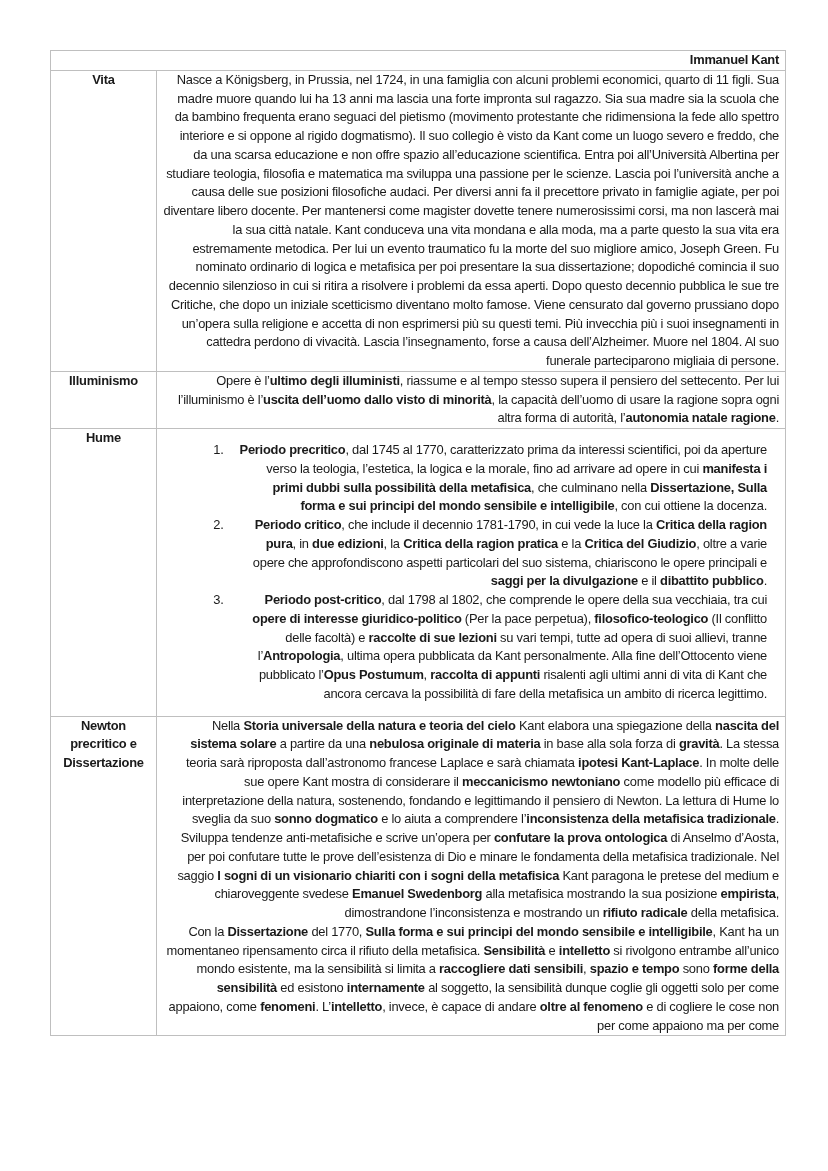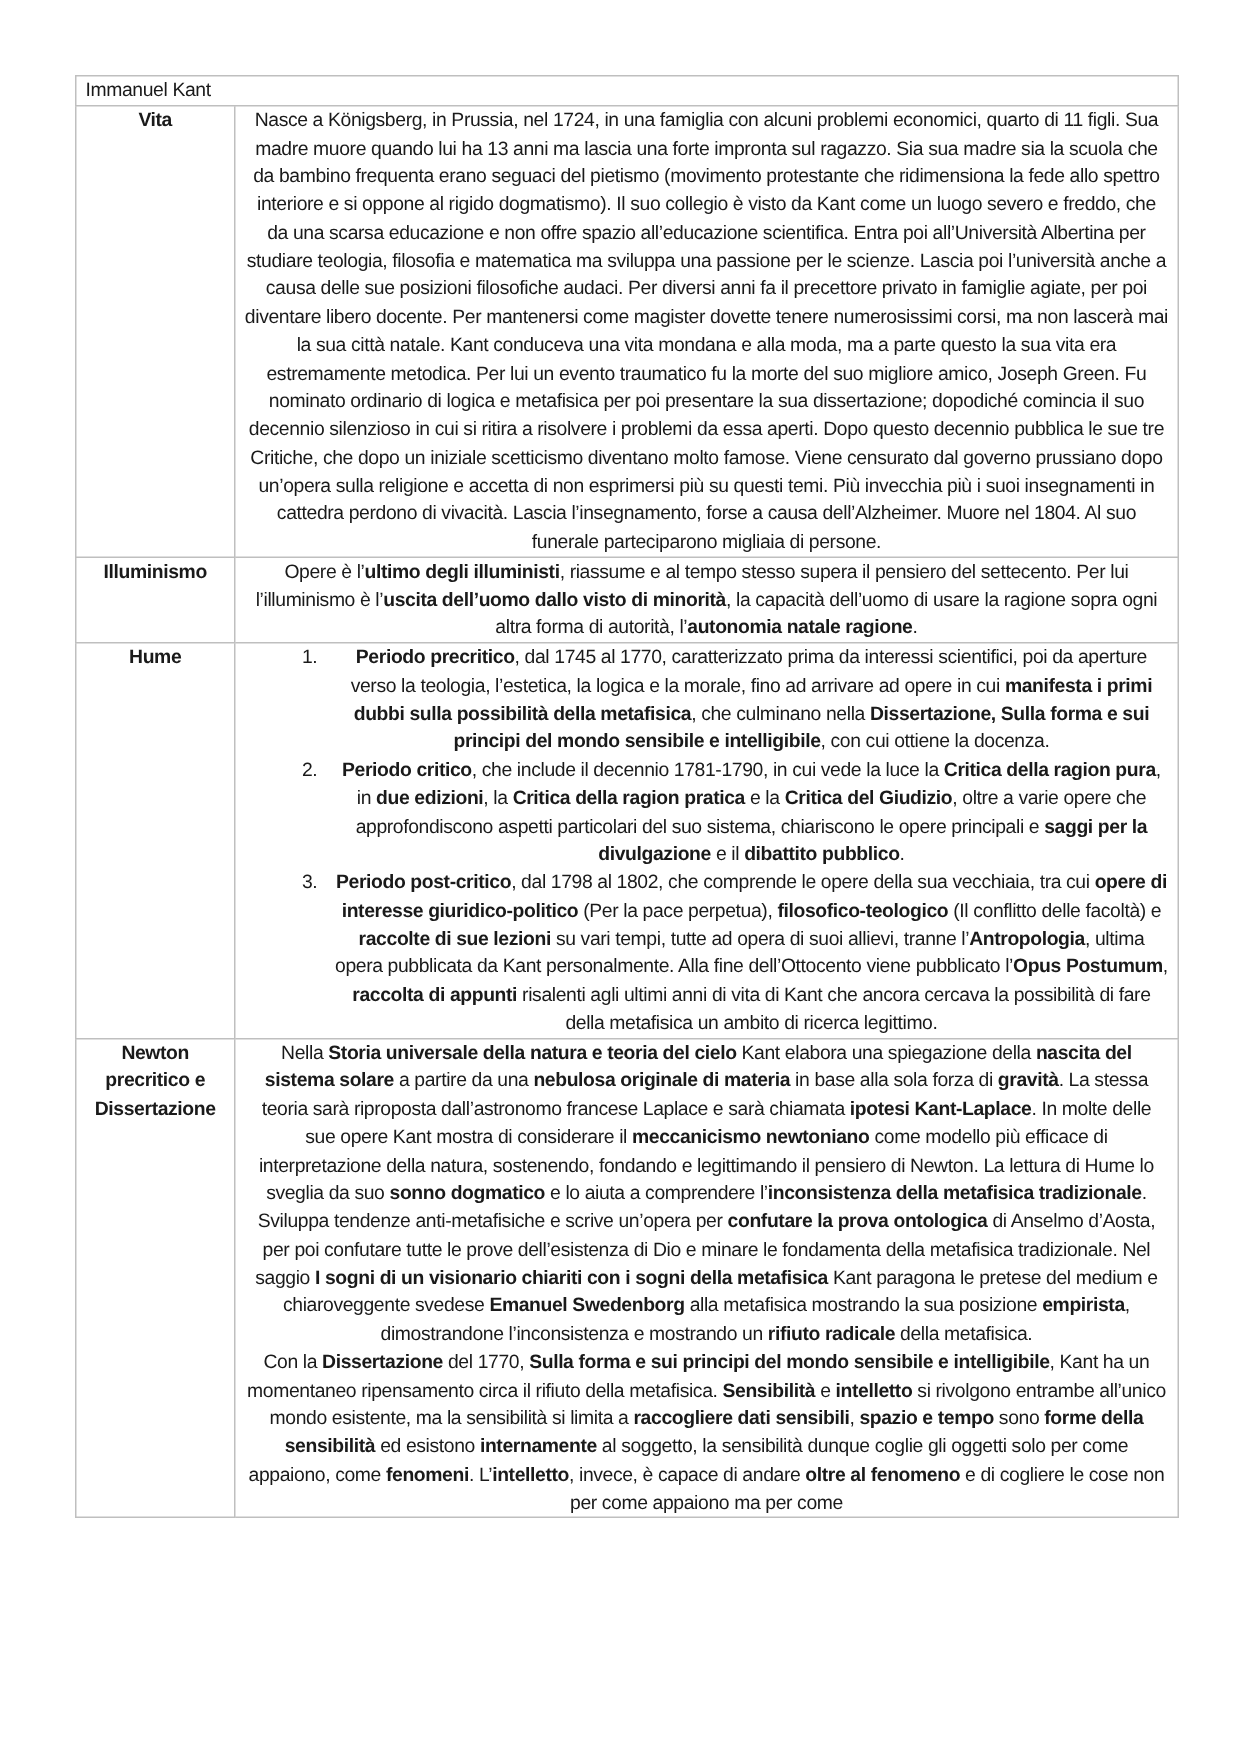--- a/index.html
+++ b/index.html
@@ -38,9 +38,10 @@
     padding: 0 6px;
   }
   td.title-cell {
-    font-weight: normal;
+    font-weight: bold;
     padding-top: 0;
     height: 18px;
+    text-align: right;
   }
   td.label-cell {
     width: 93px;

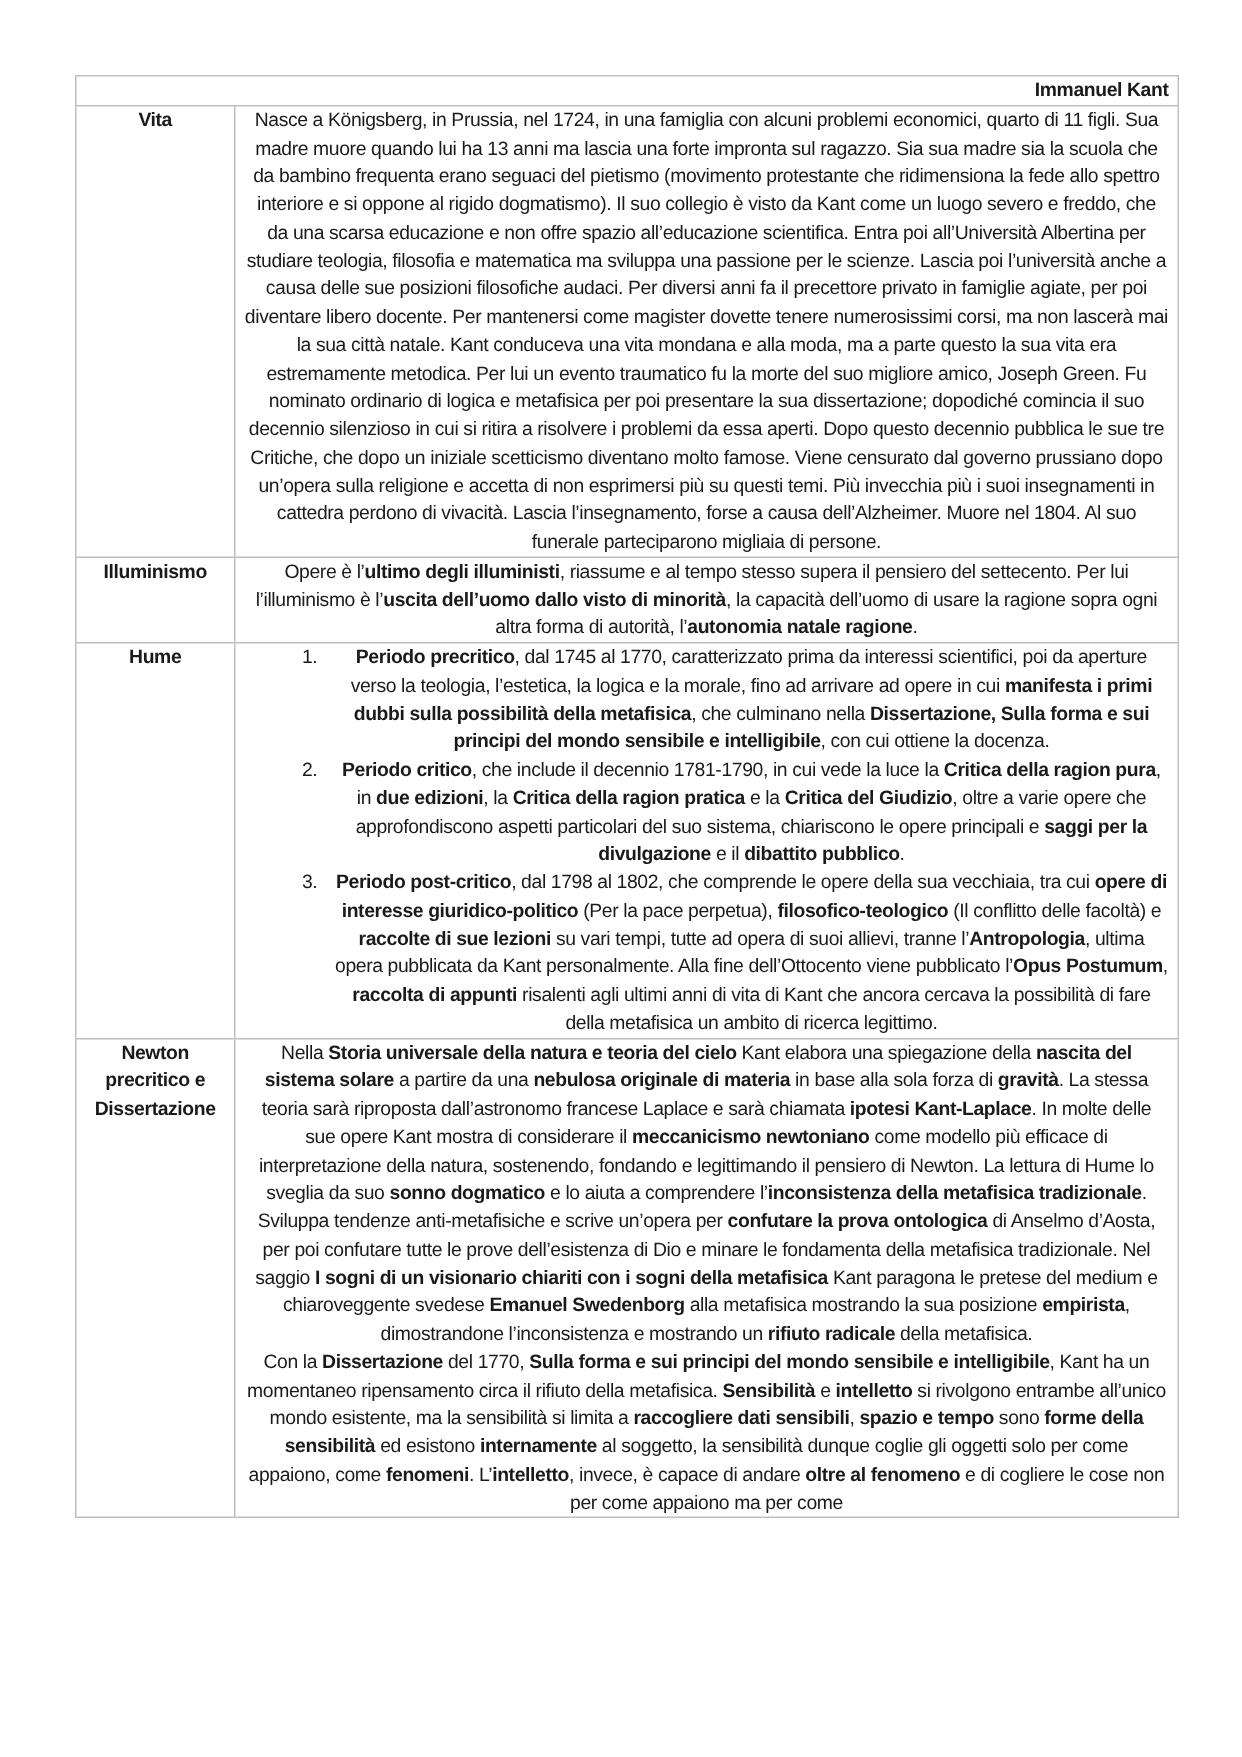--- a/index.html
+++ b/index.html
@@ -50,7 +50,7 @@
   }
   td.content-cell {
     width: 619px;
-    text-align: center;
+    text-align: right;
   }
   b { font-weight: bold; }
   ol.works {

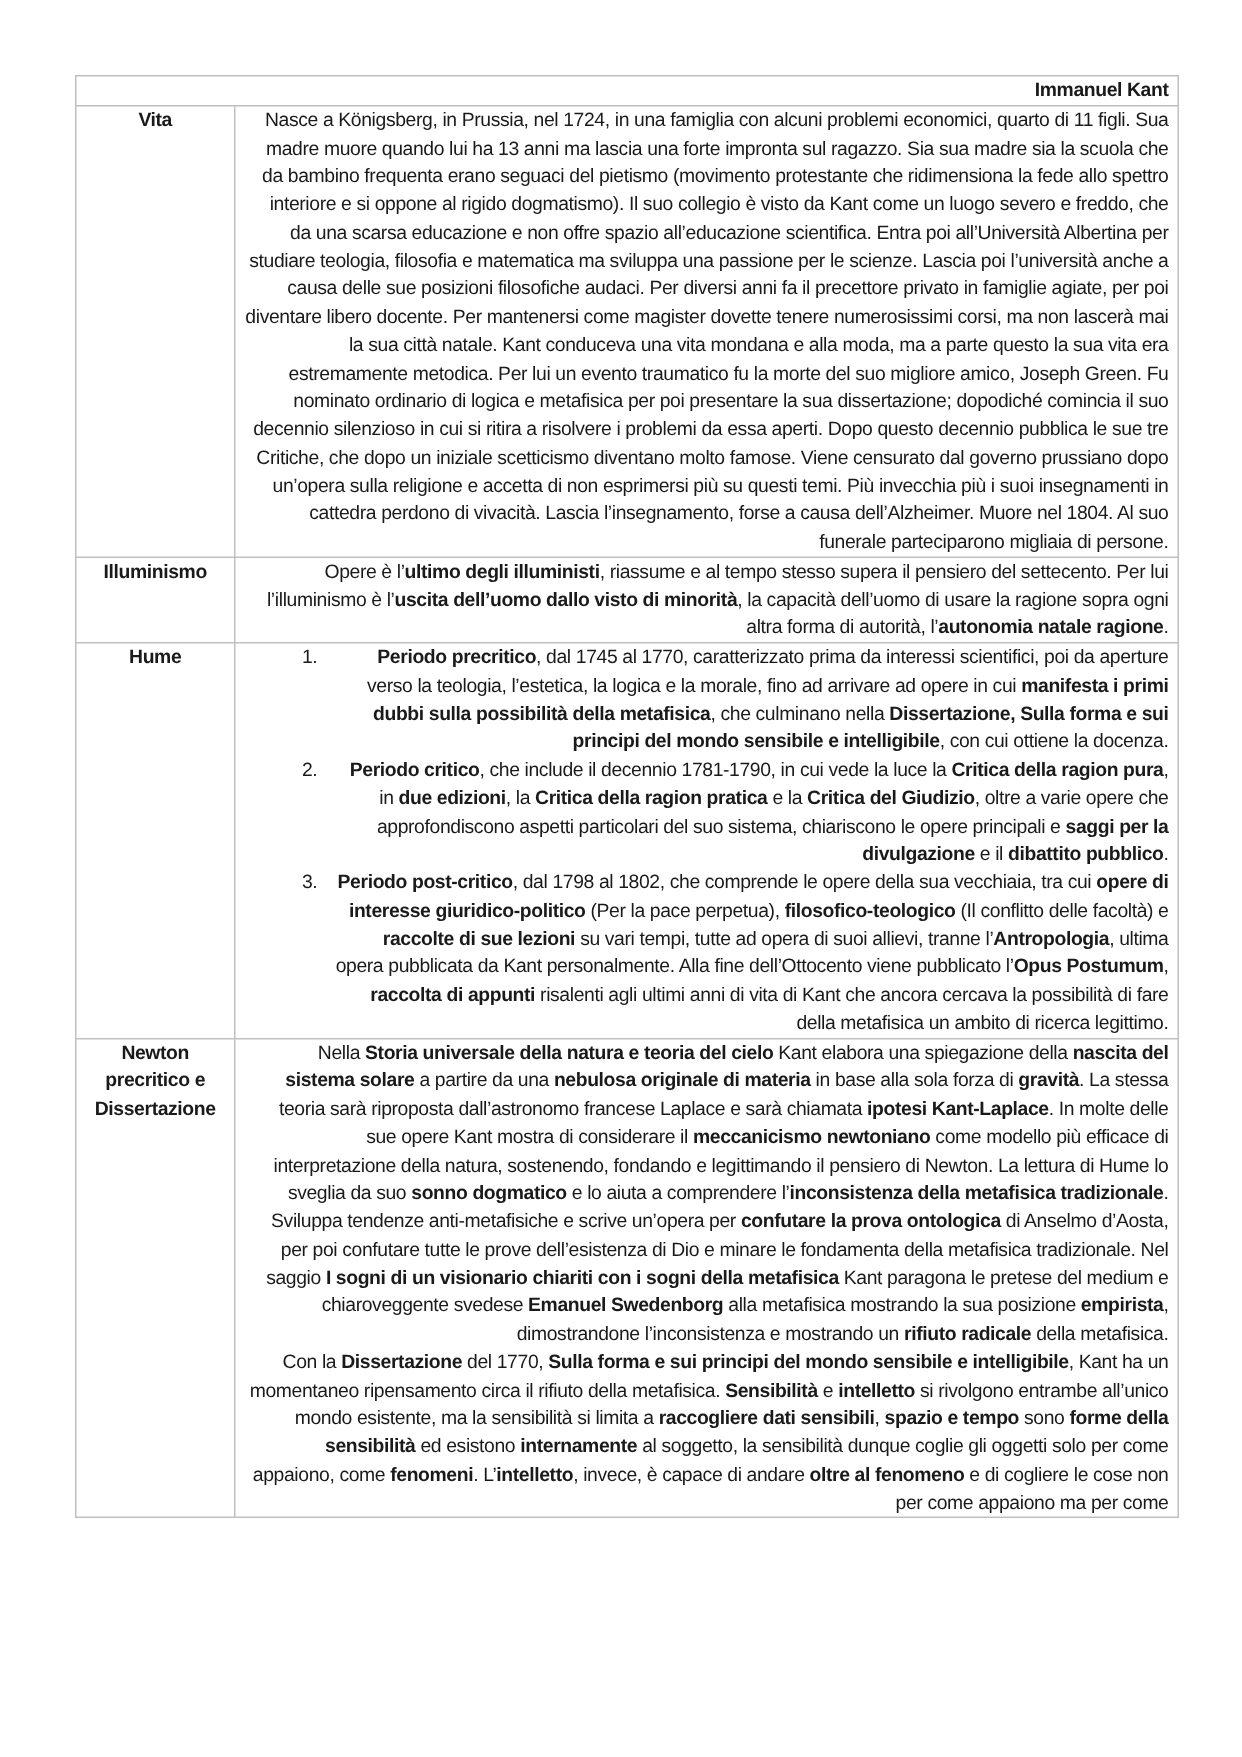--- a/index.html
+++ b/index.html
@@ -54,7 +54,7 @@
   }
   b { font-weight: bold; }
   ol.works {
-    margin: 0;
+    margin: 12px;
     padding-left: 52px;
   }
   ol.works li {

